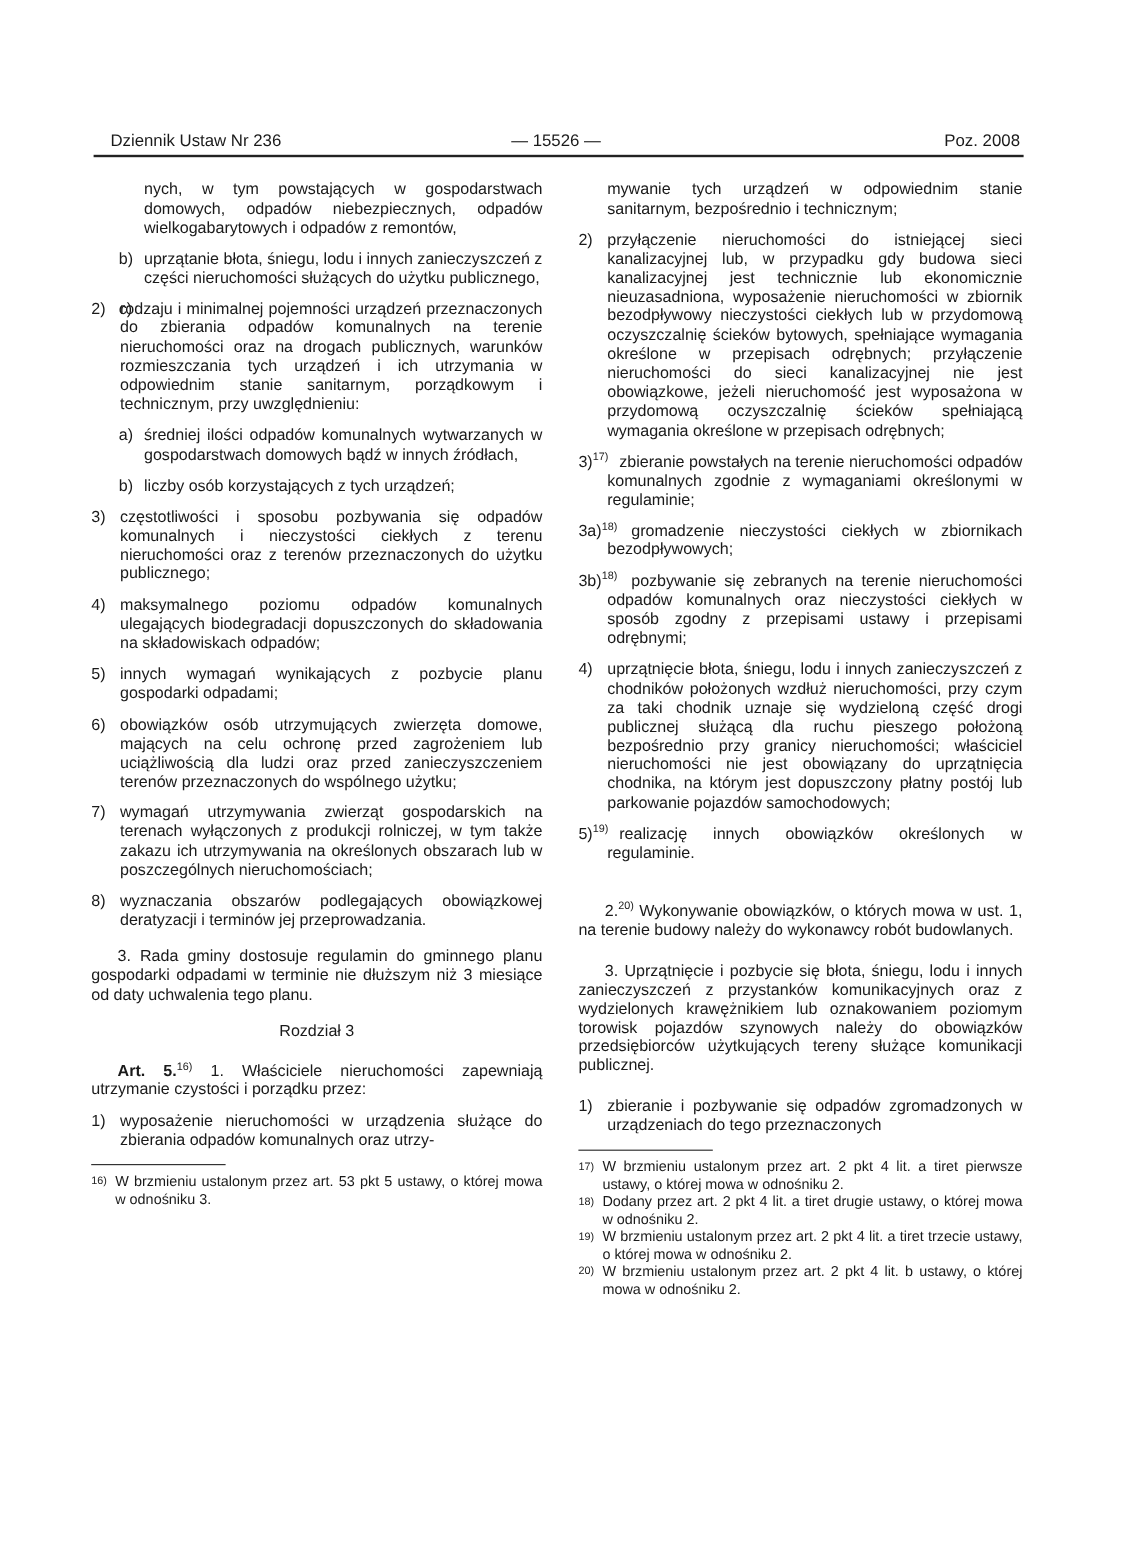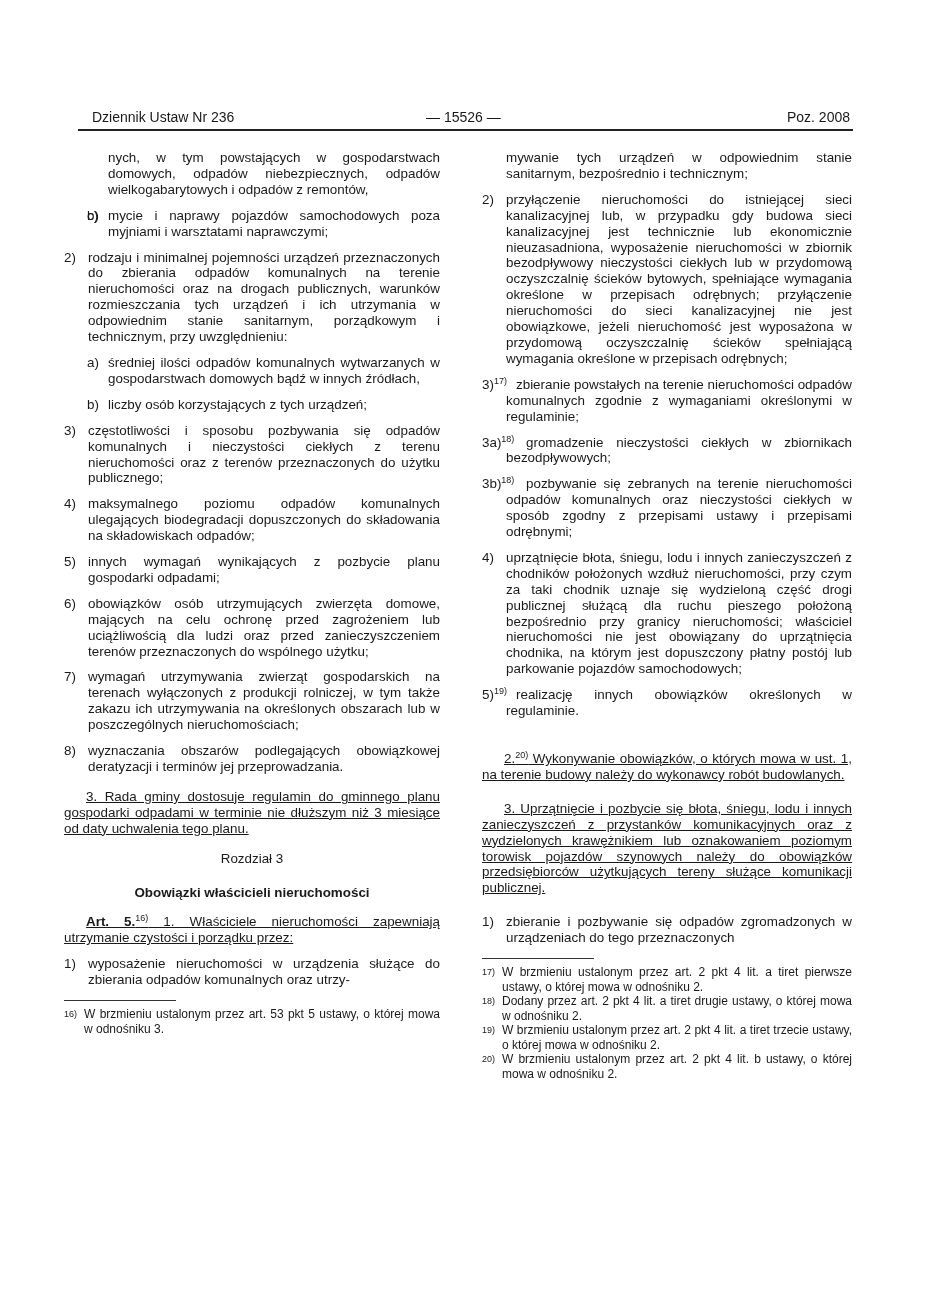--- a/index.html
+++ b/index.html
@@ -22,7 +22,7 @@
     position: absolute; top: 150px; font-size: 13.4px; line-height: 15.9px;
     text-align: justify;
   }
-  .col.left { left: 64px; width: 376px; }
+  .col.left { left: 76px; width: 376px; }
   .col.right { left: 482px; width: 370px; }
   .item { position: relative; margin: 0 0 10px 0; }
   .item .num { position: absolute; left: 0; top: 0; white-space: nowrap; }

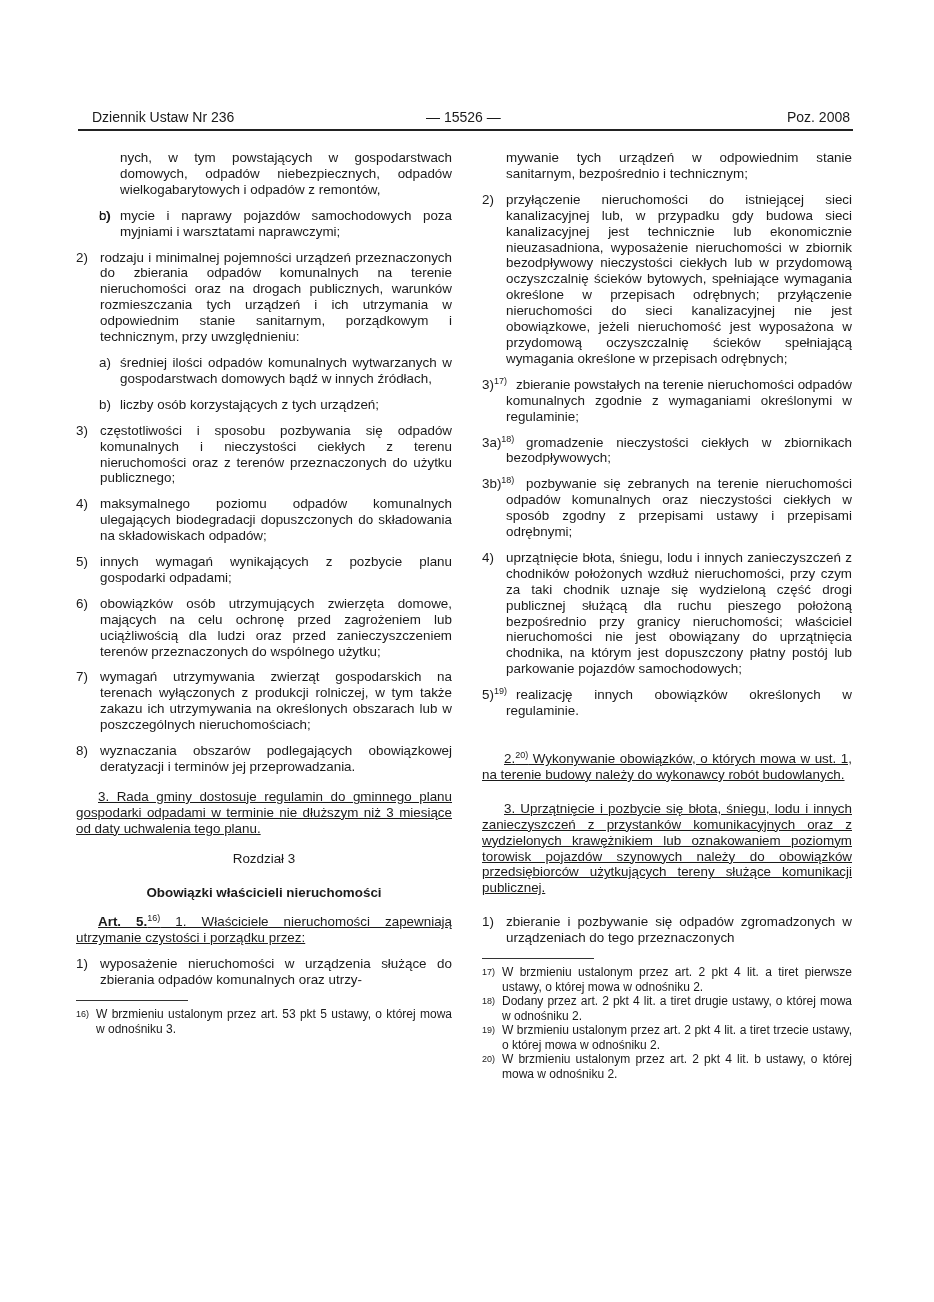--- a/index.html
+++ b/index.html
@@ -58,6 +58,7 @@
 
   <div class="item l2">
     <span class="num">b)</span>
+    <span>uprzątanie błota, śniegu, lodu i innych zanieczyszczeń z części nieruchomości służących do użytku publicznego,</span>
   </div>
   <div class="item l2">
     <span class="num">c)</span>

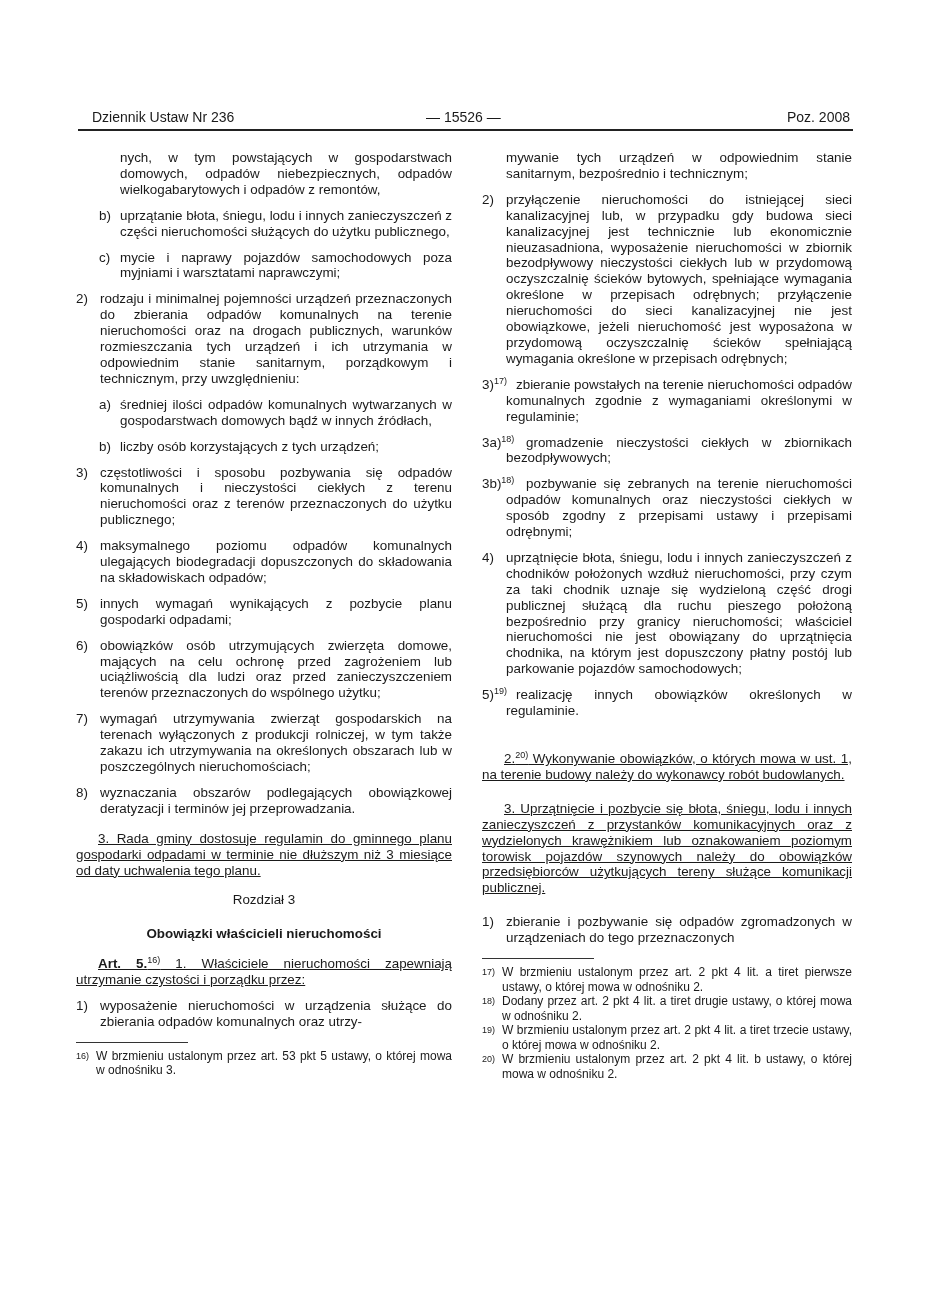--- a/index.html
+++ b/index.html
@@ -62,7 +62,6 @@
   </div>
   <div class="item l2">
     <span class="num">c)</span>
-    <span>mycie i naprawy pojazdów samochodowych poza myjniami i warsztatami naprawczymi;</span>
   </div>
 
   <div class="item l1">

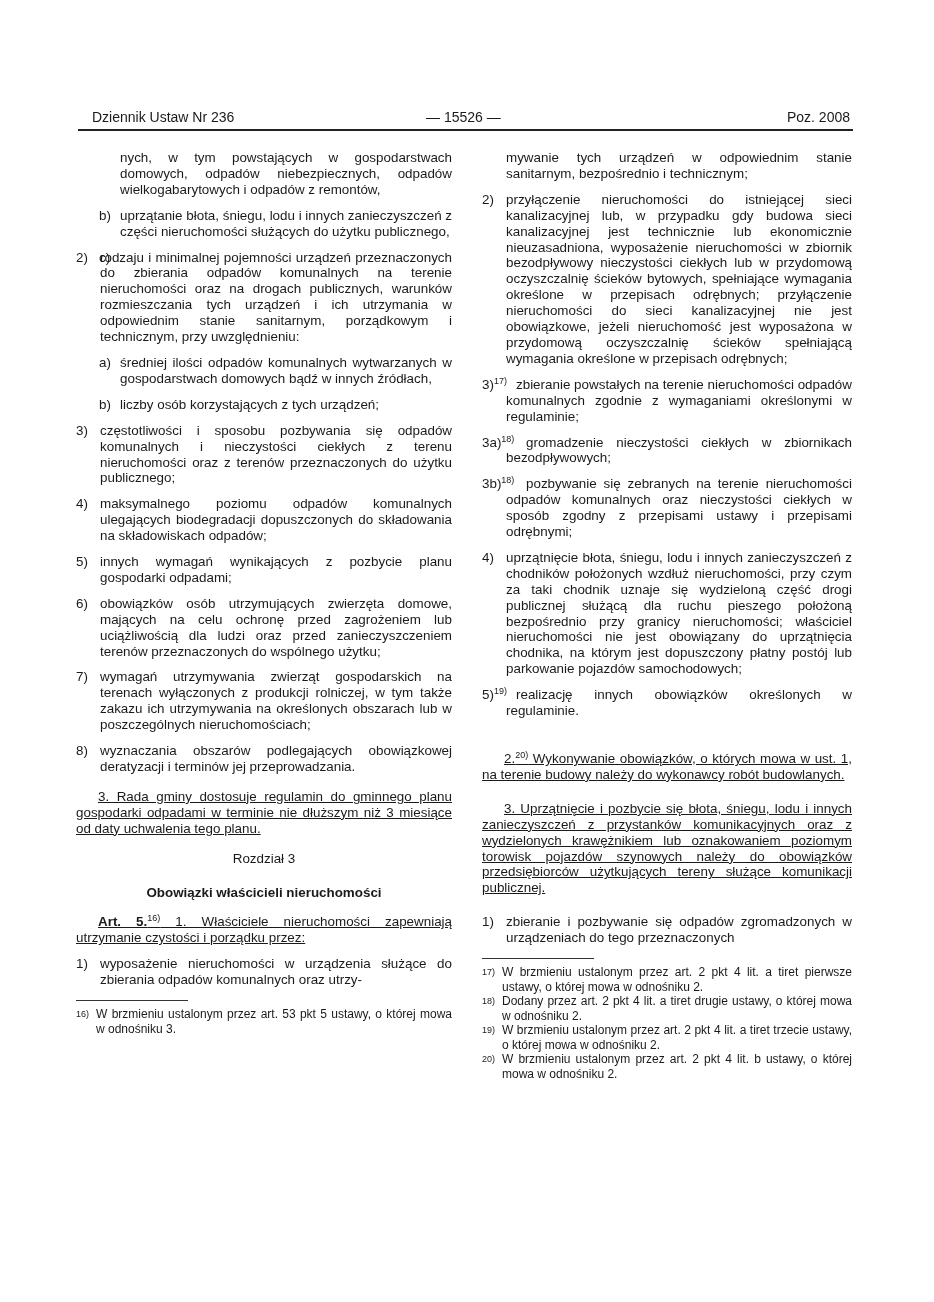--- a/index.html
+++ b/index.html
@@ -31,7 +31,7 @@
   .l2 { padding-left: 44px; }
   .l2 .num { left: 23px; }
   .cont { padding-left: 44px; margin: 0 0 10px 0; }
-  .indent-para { text-indent: 22px; margin: 0 0 14px 0; text-decoration: underline; }
+  .indent-para { text-indent: 22px; margin: 0 0 14px 0; }
   .center-title { text-align: center; margin: 0 0 18px 0; }
   .bold { font-weight: bold; }
   sup { font-size: 9px; line-height: 0; vertical-align: super; }

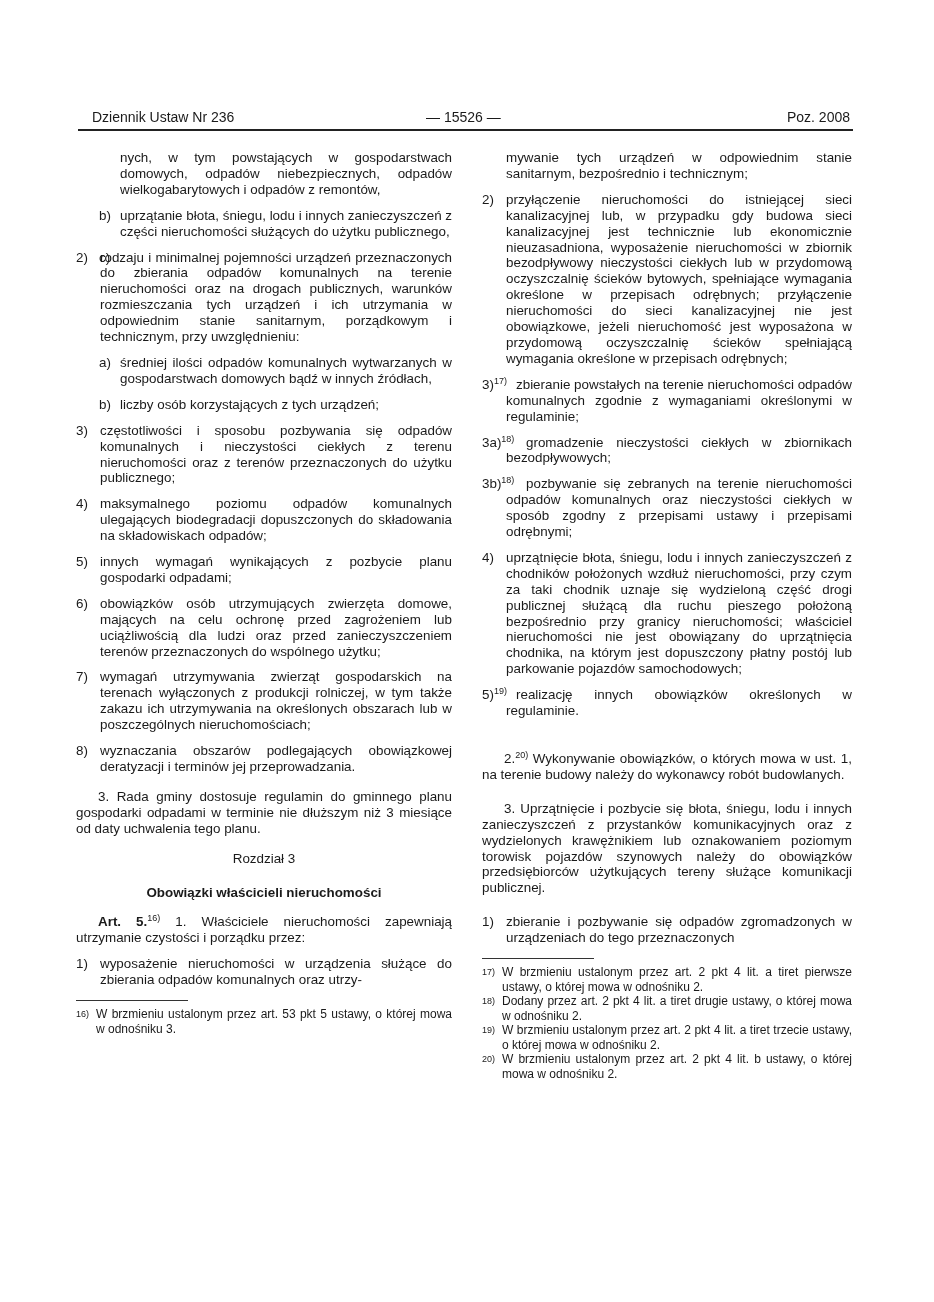--- a/index.html
+++ b/index.html
@@ -105,7 +105,6 @@
   <p class="indent-para" style="">3. Rada gminy dostosuje regulamin do gminnego planu gospodarki odpadami w terminie nie dłuższym niż 3 miesiące od daty uchwalenia tego planu.</p>
 
   <p class="center-title">Rozdział 3</p>
-  <p class="center-title bold" style="margin-bottom:14px;">Obowiązki właścicieli nieruchomości</p>
 
   <p class="indent-para" style="margin-bottom:10px;">
     <span class="bold">Art. 5.</span><sup>16)</sup><span> 1. Właściciele nieruchomości zapewniają utrzymanie czystości i porządku przez:</span>

